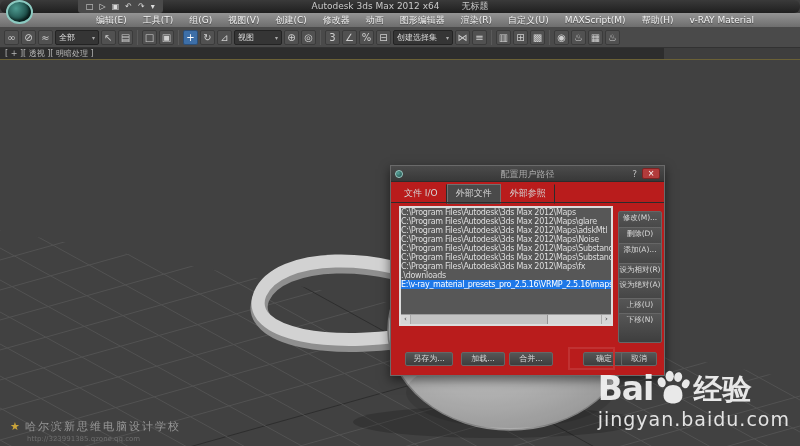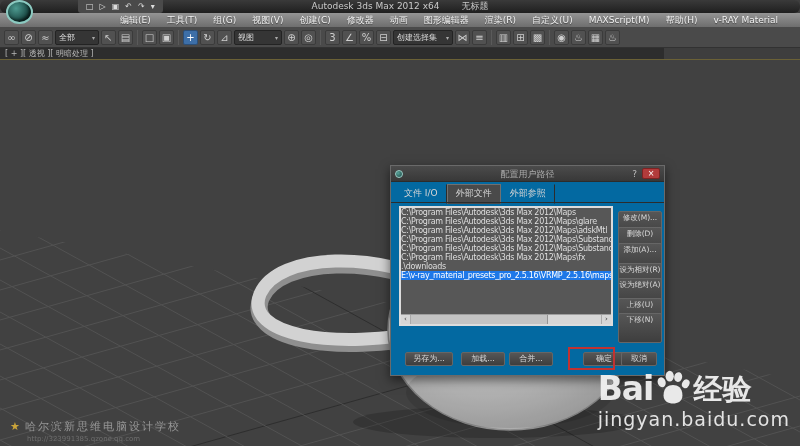--- a/index.html
+++ b/index.html
@@ -20,7 +20,7 @@
 
   
   .menubar{ position:absolute; top:13px; left:0; width:800px; height:14px;
-            background:linear-gradient(#949494,#6e6e6e); display:flex; padding-left:112px; }
+            background:linear-gradient(#949494,#6e6e6e); display:flex; padding-left:88px; }
   .menu-item{ font-size:9px; color:#f2f2f2; line-height:14px; padding:0 8px;
               text-shadow:0 1px 1px rgba(0,0,0,.45); white-space:nowrap; }
 

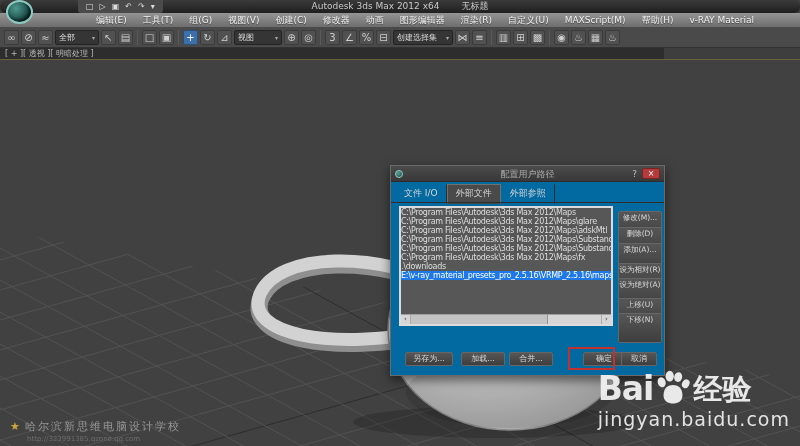--- a/index.html
+++ b/index.html
@@ -47,7 +47,7 @@
 
   
   .dialog{ position:absolute; left:390px; top:165px; width:275px; height:211px;
-           background:#0369a1; border:1px solid #6a6a6a; z-index:10;
+           background:#b91c1c; border:1px solid #6a6a6a; z-index:10;
            box-shadow:0 4px 10px rgba(0,0,0,.55); }
   .dlg-titlebar{ position:absolute; top:0; left:0; width:100%; height:16px;
                  background:linear-gradient(#4b4b4b,#383838); border-bottom:1px solid #2c2c2c; }

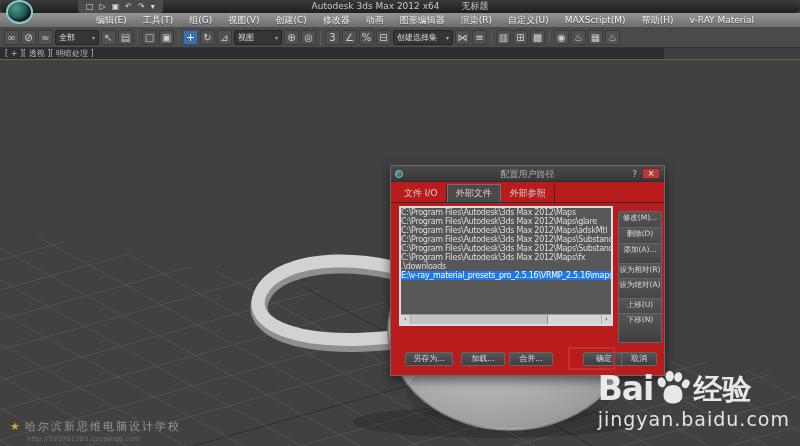--- a/index.html
+++ b/index.html
@@ -268,6 +268,7 @@
       <div class="path-row">C:\Program Files\Autodesk\3ds Max 2012\Maps</div>
       <div class="path-row">C:\Program Files\Autodesk\3ds Max 2012\Maps\glare</div>
       <div class="path-row">C:\Program Files\Autodesk\3ds Max 2012\Maps\adskMtl</div>
+      <div class="path-row">C:\Program Files\Autodesk\3ds Max 2012\Maps\Noise</div>
       <div class="path-row">C:\Program Files\Autodesk\3ds Max 2012\Maps\Substance\noises</div>
       <div class="path-row">C:\Program Files\Autodesk\3ds Max 2012\Maps\Substance\textures</div>
       <div class="path-row">C:\Program Files\Autodesk\3ds Max 2012\Maps\fx</div>

